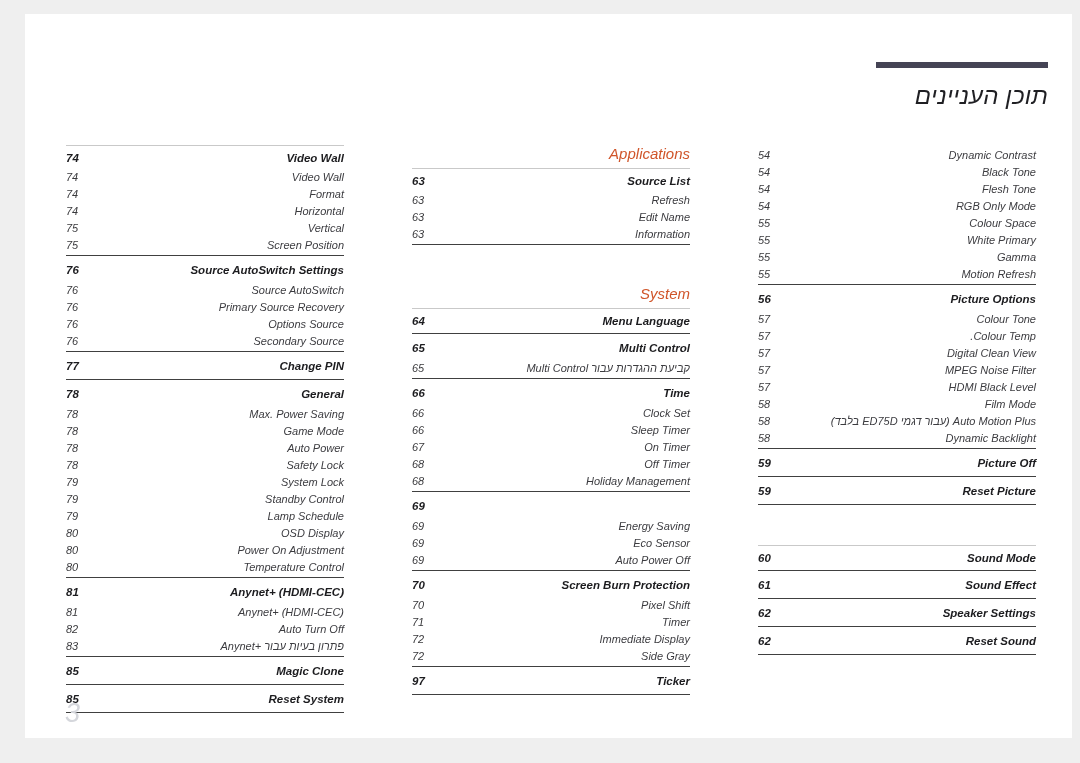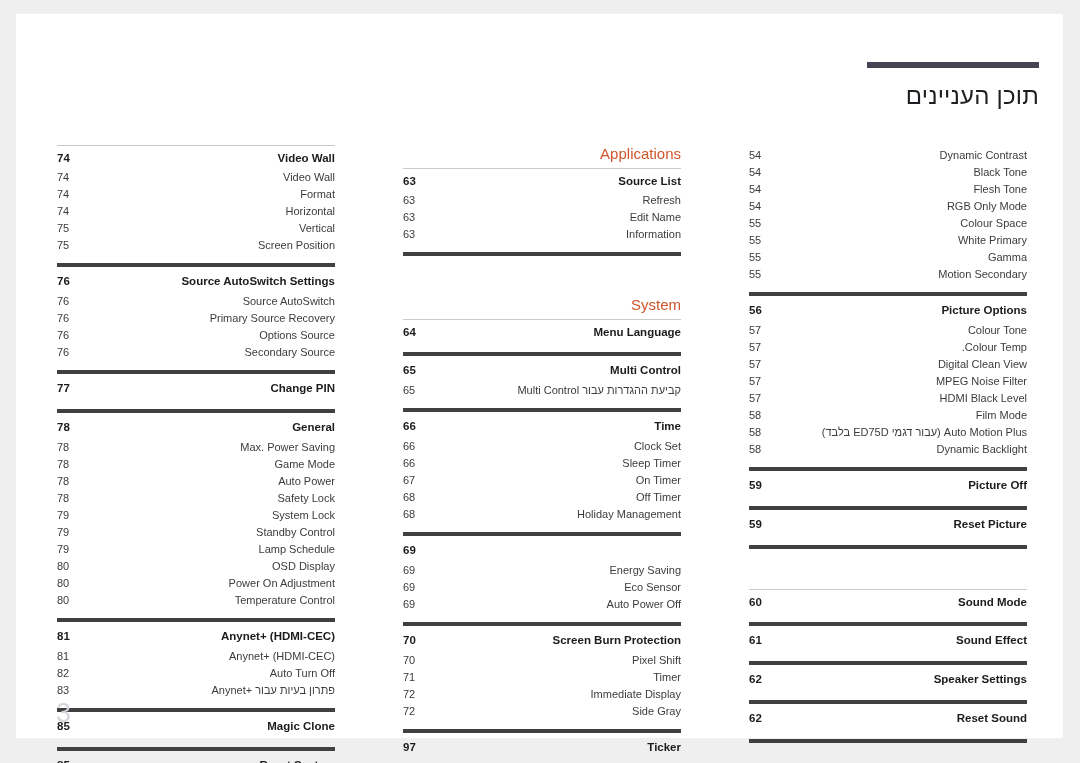--- a/index.html
+++ b/index.html
@@ -10,9 +10,10 @@
     overflow:hidden;
   }
   .page{
-    position:absolute;left:16px;top:14px;
+    position:absolute;left:25px;top:14px;
     width:1047px;height:724px;
     background:#ffffff;
+    font-style:italic;
   }
 
   

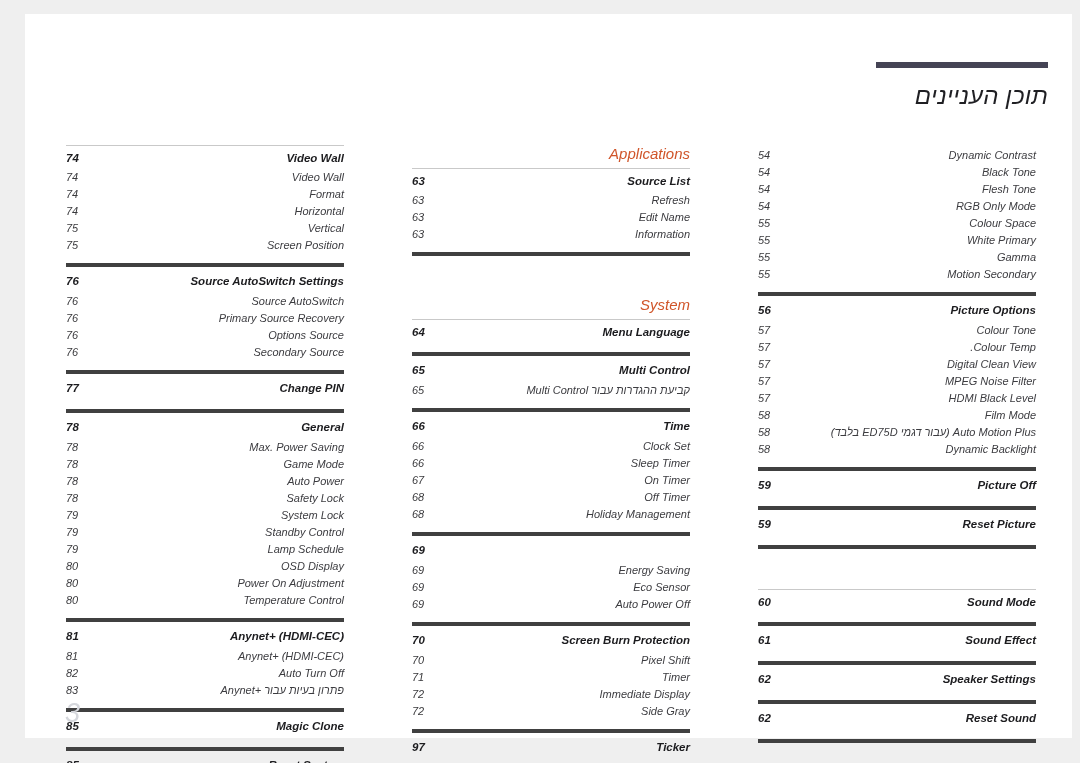--- a/index.html
+++ b/index.html
@@ -89,7 +89,7 @@
   .row.sub .pg{color:#3a3a3d;}
   .row.sub .lbl{color:#3c3c40;}
 
-  .grp{border-bottom:4px solid #404040;padding:2px 0 9px;}
+  .grp{border-bottom:1px solid #404040;padding:2px 0 1px;}
 
   
   .page-no{

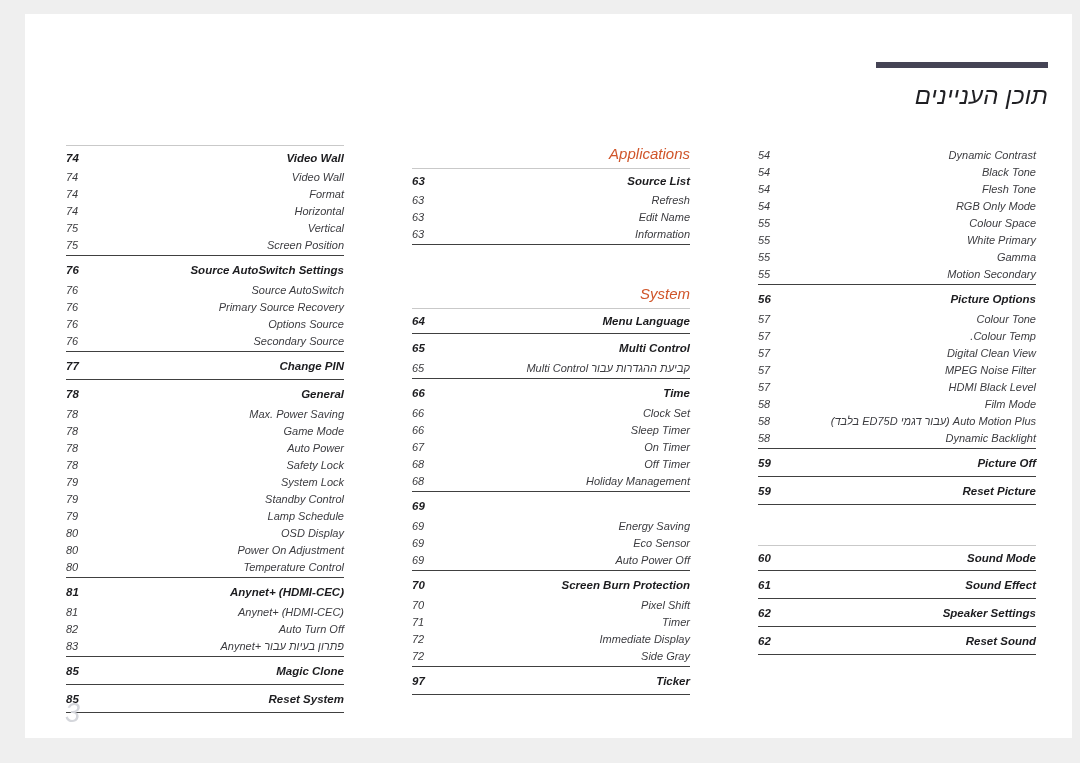--- a/index.html
+++ b/index.html
@@ -390,7 +390,7 @@
             </div>
             <div class="row sub">
               <span class="pg">55</span>
-              <span class="lbl">Motion Secondary</span>
+              <span class="lbl">Motion Refresh</span>
             </div>
           </div>
           <div class="grp">

